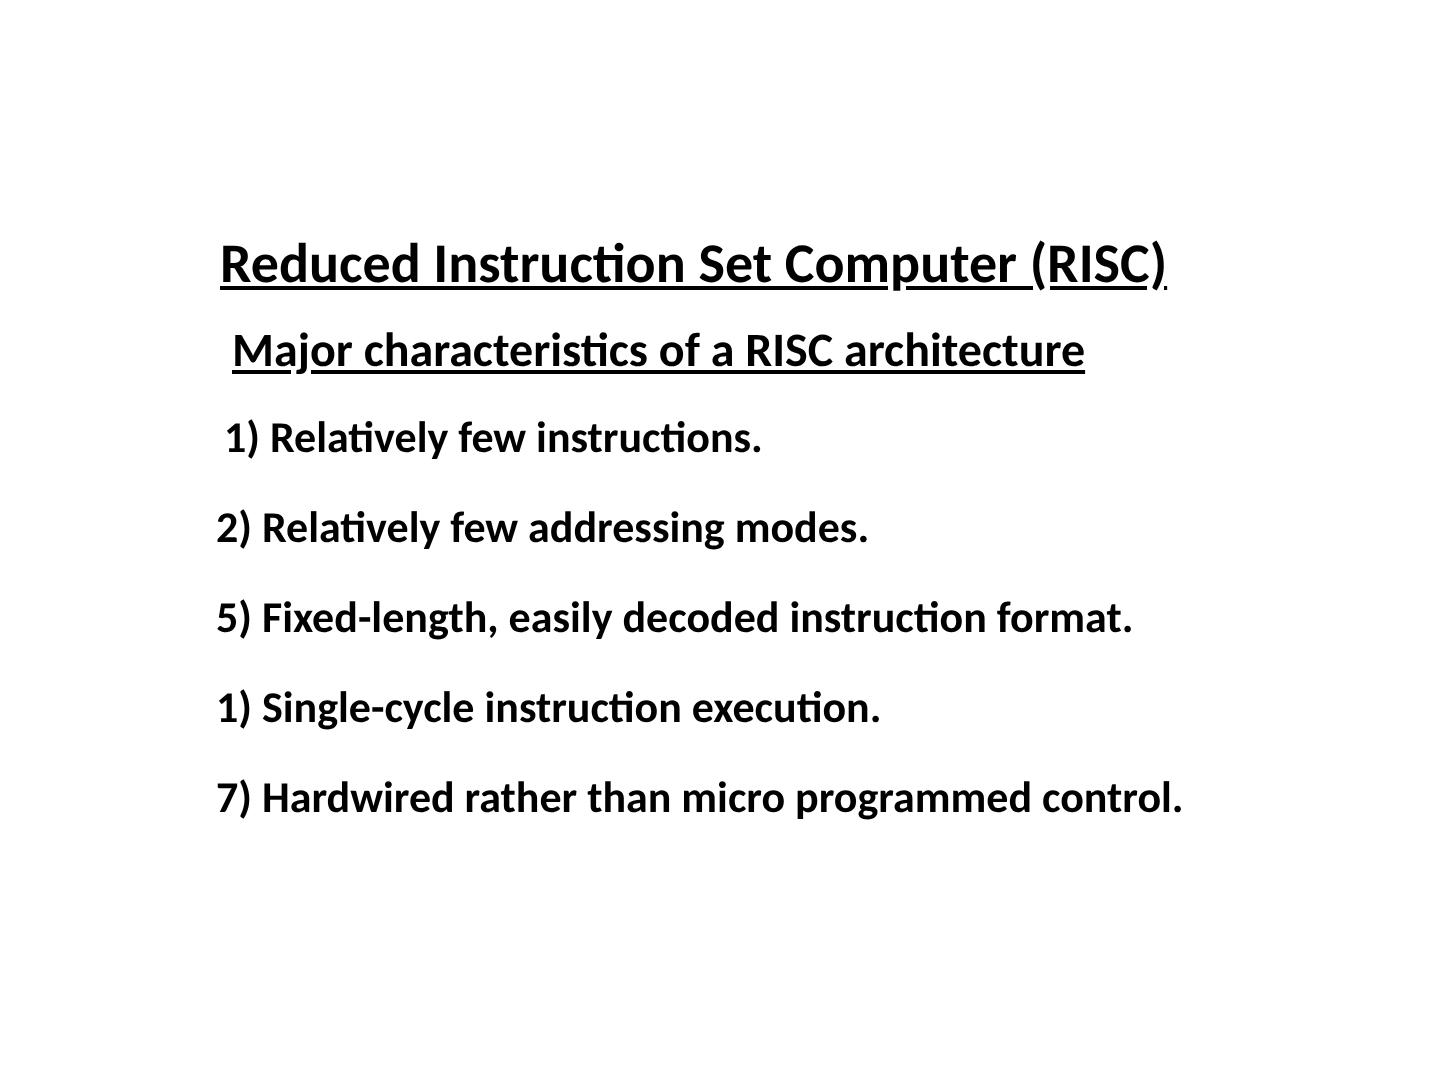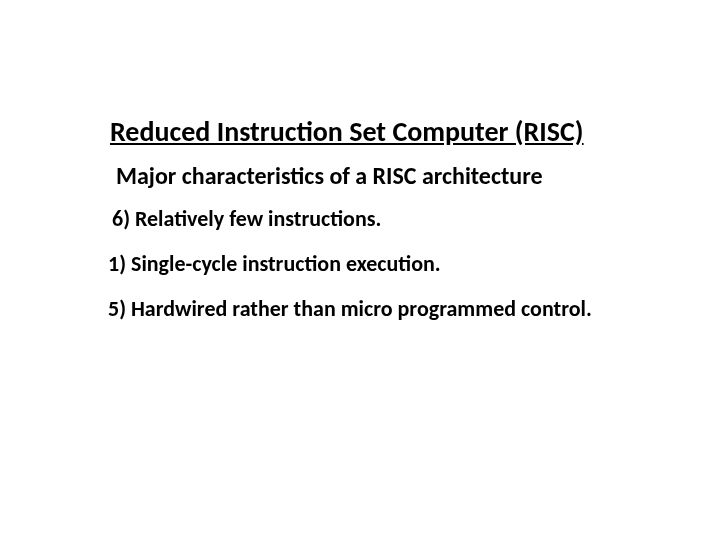--- a/index.html
+++ b/index.html
@@ -24,6 +24,7 @@
       font-size: 24px;
       font-weight: 700;
       margin-bottom: 8px;
+      text-decoration: underline;
     }
     .list {
       list-style: none;

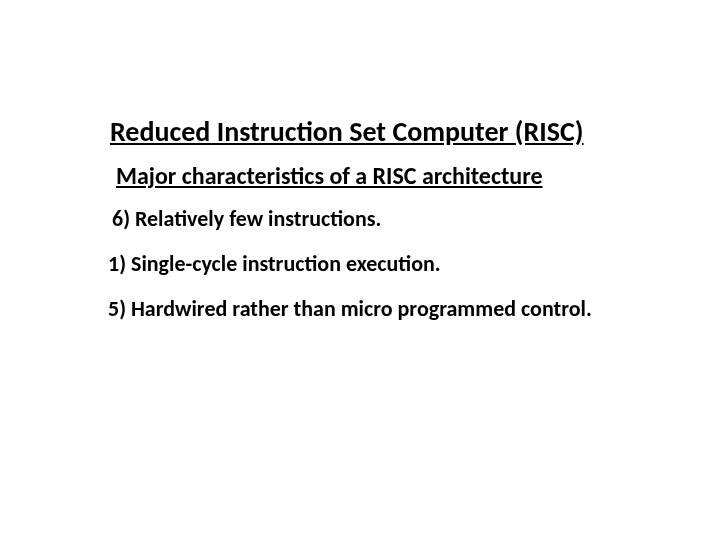--- a/index.html
+++ b/index.html
@@ -45,7 +45,7 @@
 <h1 class="title">Reduced Instruction Set Computer (RISC)</h1>
 <h2 class="subtitle">Major characteristics of a RISC architecture</h2>
 <ul class="list">
-  <li class="list-item"> 6) Relatively few instructions.</li>
+  <li class="list-item"> 1) Relatively few instructions.</li>
   <li class="list-item">1) Single-cycle instruction execution.</li>
   <li class="list-item">5) Hardwired rather than micro programmed control.</li>
 </ul>

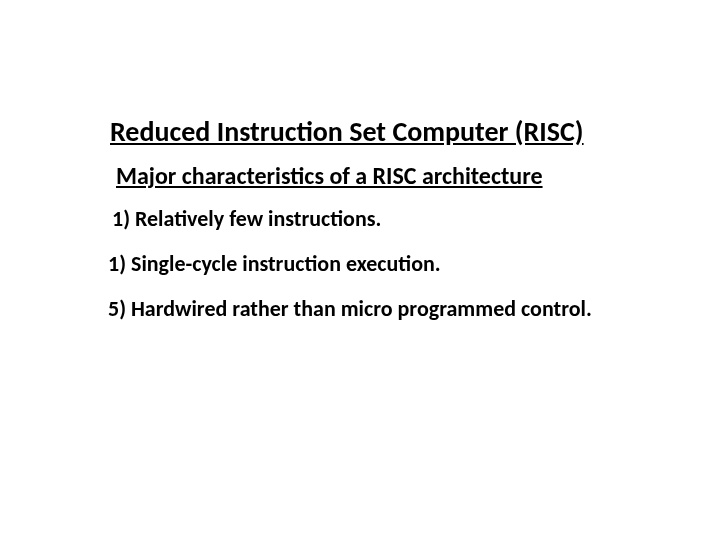--- a/index.html
+++ b/index.html
@@ -46,6 +46,7 @@
 <h2 class="subtitle">Major characteristics of a RISC architecture</h2>
 <ul class="list">
   <li class="list-item"> 1) Relatively few instructions.</li>
+  <li class="list-item">2) Relatively few addressing modes.</li>
   <li class="list-item">1) Single-cycle instruction execution.</li>
   <li class="list-item">5) Hardwired rather than micro programmed control.</li>
 </ul>

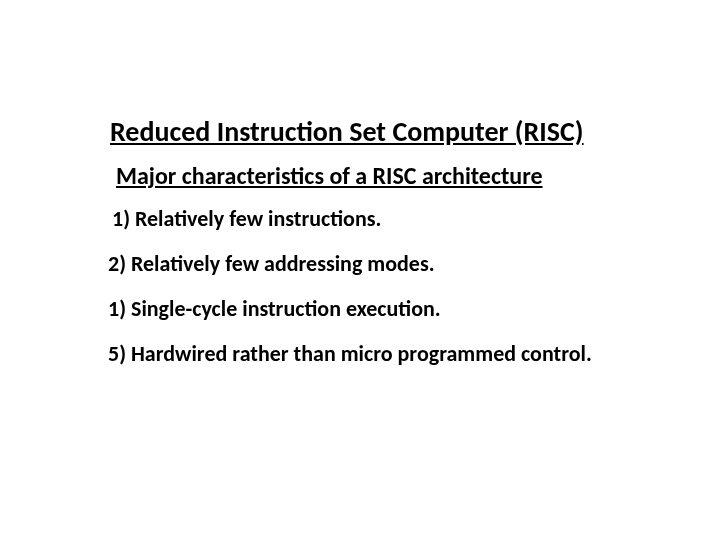--- a/index.html
+++ b/index.html
@@ -47,6 +47,7 @@
 <ul class="list">
   <li class="list-item"> 1) Relatively few instructions.</li>
   <li class="list-item">2) Relatively few addressing modes.</li>
+  <li class="list-item">5) Fixed-length, easily decoded instruction format.</li>
   <li class="list-item">1) Single-cycle instruction execution.</li>
   <li class="list-item">5) Hardwired rather than micro programmed control.</li>
 </ul>

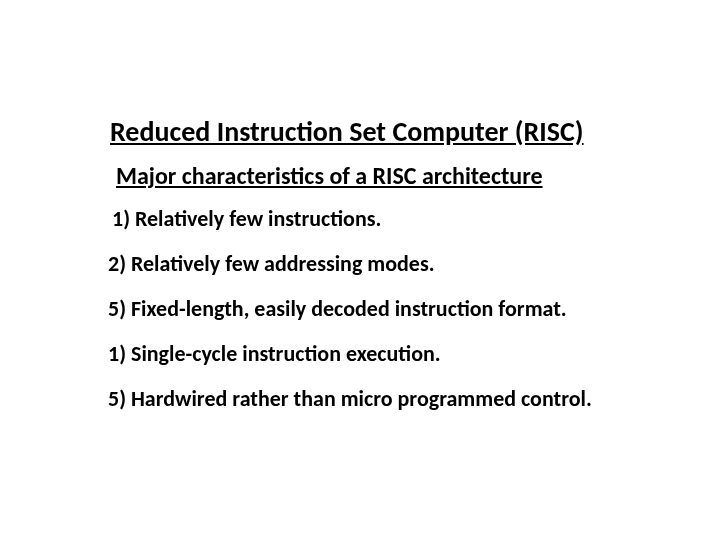--- a/index.html
+++ b/index.html
@@ -49,7 +49,7 @@
   <li class="list-item">2) Relatively few addressing modes.</li>
   <li class="list-item">5) Fixed-length, easily decoded instruction format.</li>
   <li class="list-item">1) Single-cycle instruction execution.</li>
-  <li class="list-item">5) Hardwired rather than micro programmed control.</li>
+  <li class="list-item">7) Hardwired rather than micro programmed control.</li>
 </ul>
 
 </body></html>

